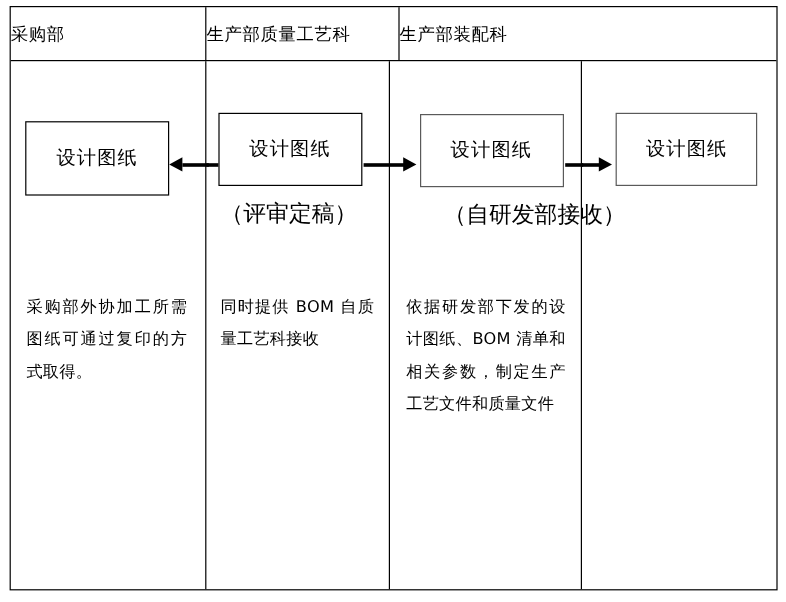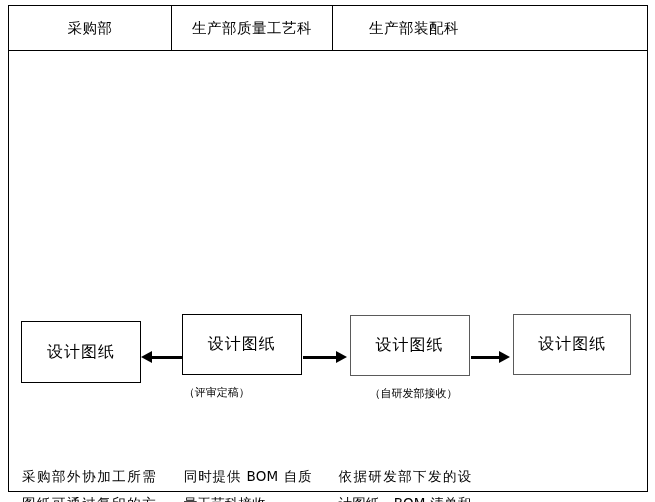--- a/index.html
+++ b/index.html
@@ -40,7 +40,7 @@
   .header-cell {
     display: flex;
     align-items: center;
-    justify-content: center;
+    justify-content: flex-start;
     font-size: 14.5px;
     letter-spacing: 0.5px;
     box-sizing: border-box;

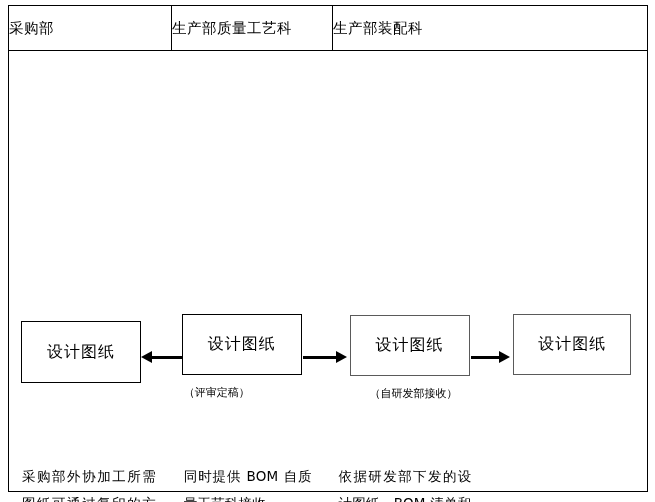--- a/index.html
+++ b/index.html
@@ -60,7 +60,6 @@
     right: 0;
     bottom: 0;
     display: flex;
-    align-items: center;
   }
   .body-cell {
     position: relative;

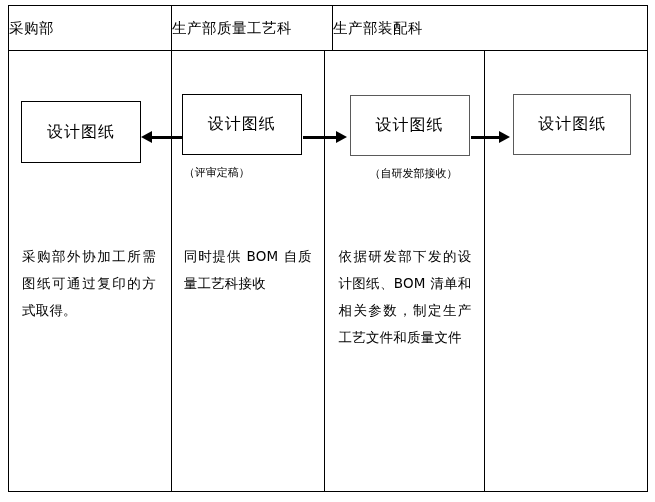--- a/index.html
+++ b/index.html
@@ -94,7 +94,7 @@
   
   .node-caption {
     position: absolute;
-    font-size: 11px;
+    font-size: 19px;
     white-space: nowrap;
     font-family: Liberation Mono, monospace;
   }

